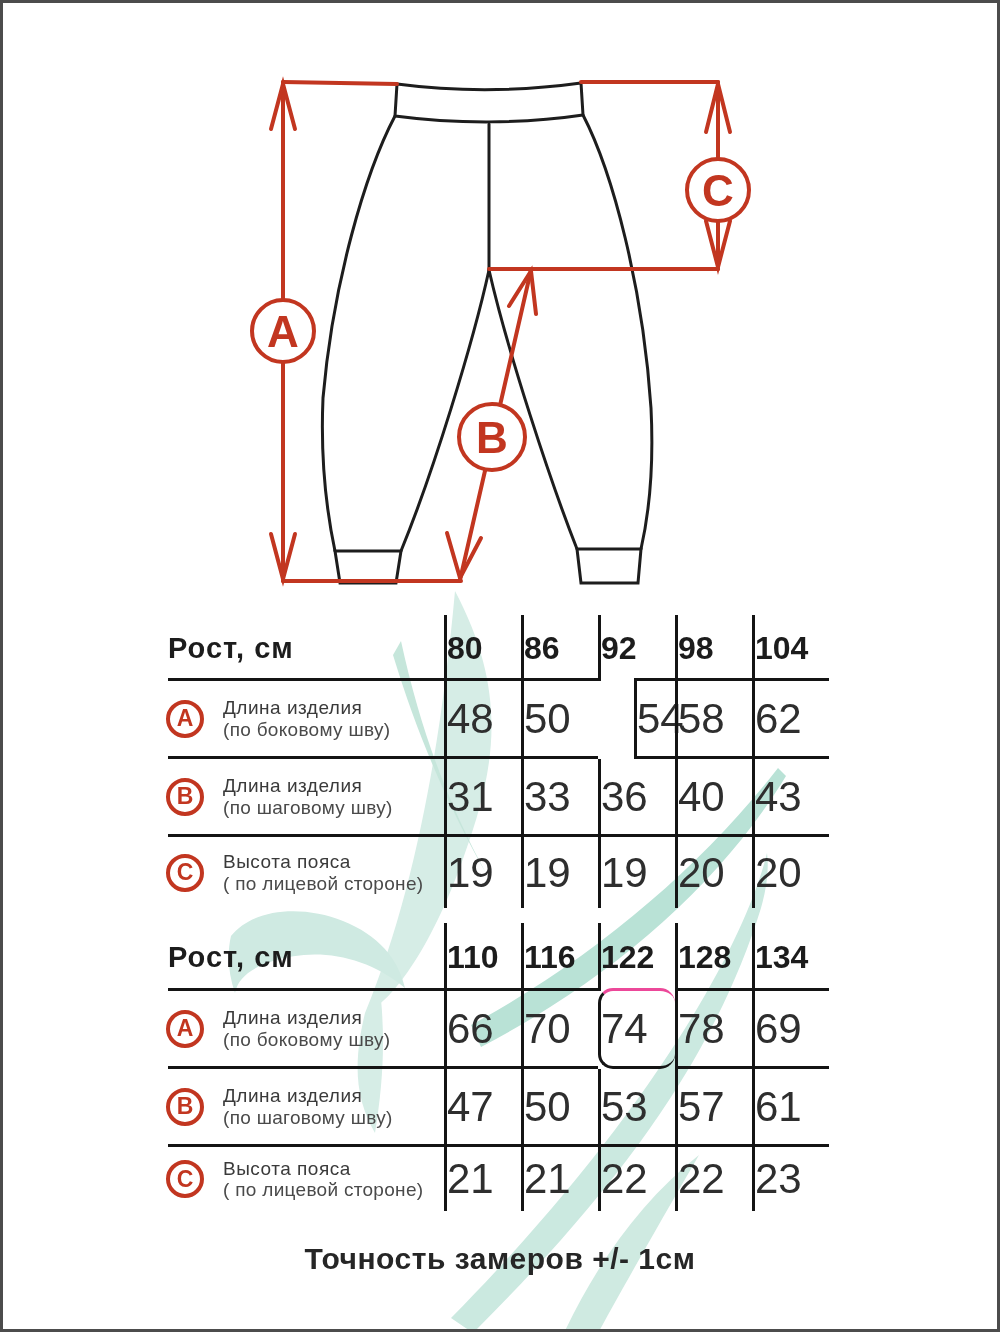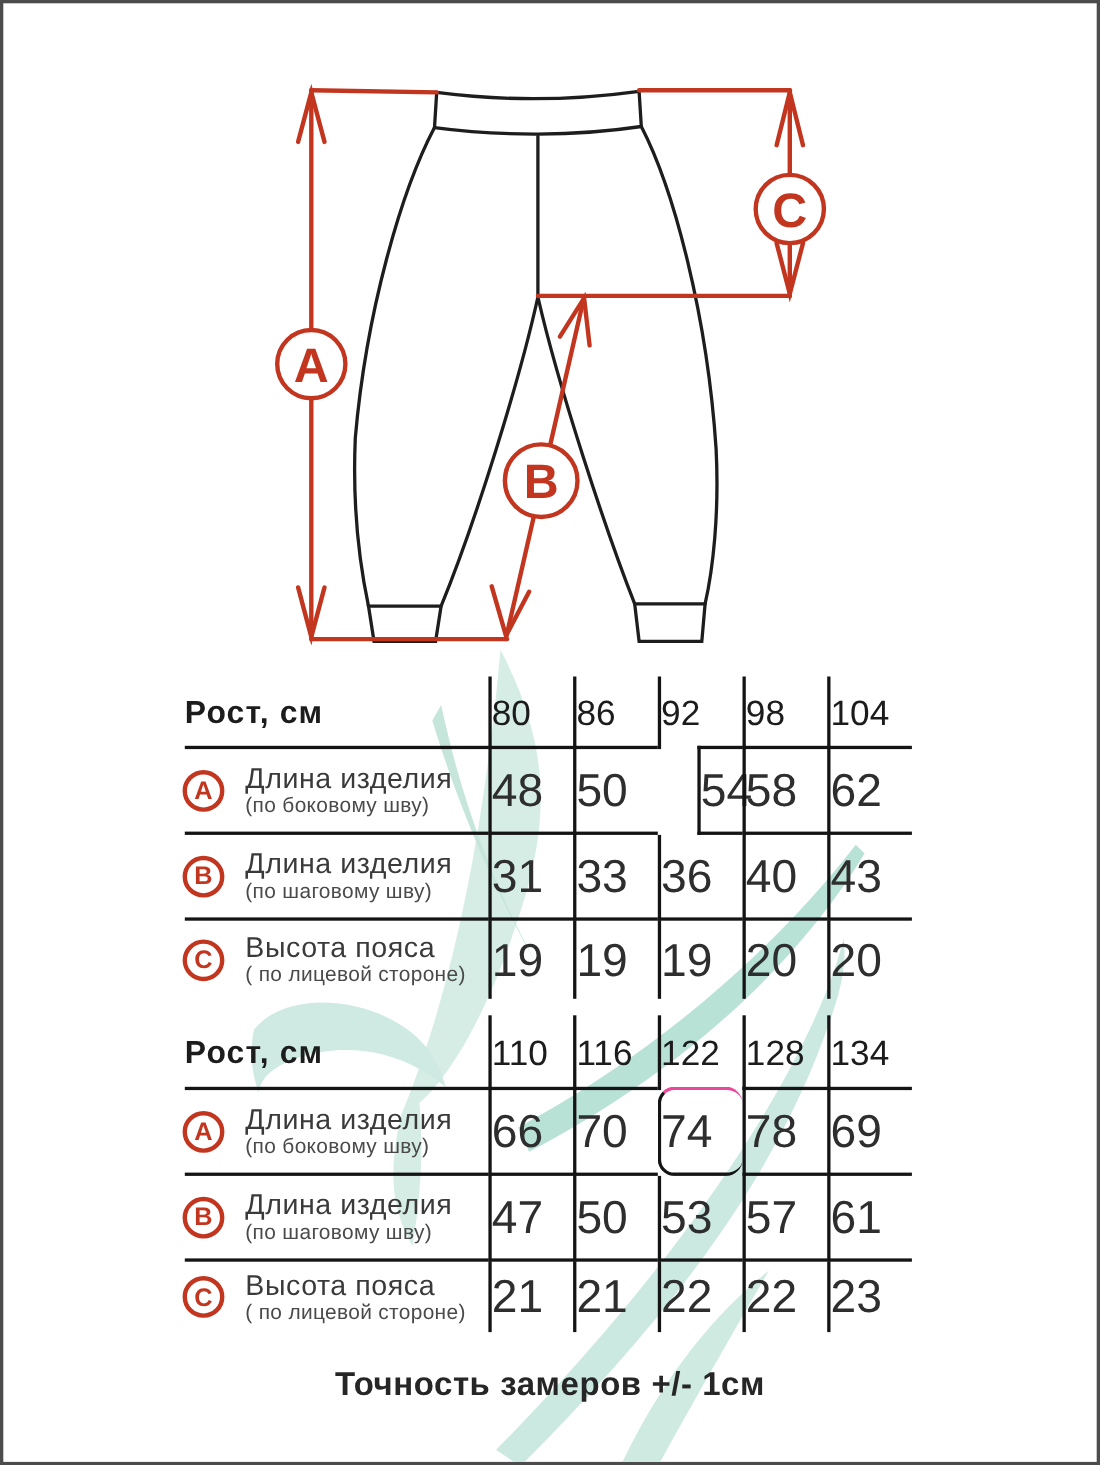--- a/index.html
+++ b/index.html
@@ -38,7 +38,7 @@
   .hdr-label{
     font-weight:bold;font-size:29px;color:#1c1c1c;letter-spacing:1px;
   }
-  .hdr-num{font-weight:normal;font-size:32px;color:#1c1c1c;}
+  .hdr-num{font-weight:bold;font-size:32px;color:#1c1c1c;}
   .val{font-size:42px;font-weight:400;color:#2e2e2e;}
 
   .lab{justify-content:flex-start;padding-left:0;}

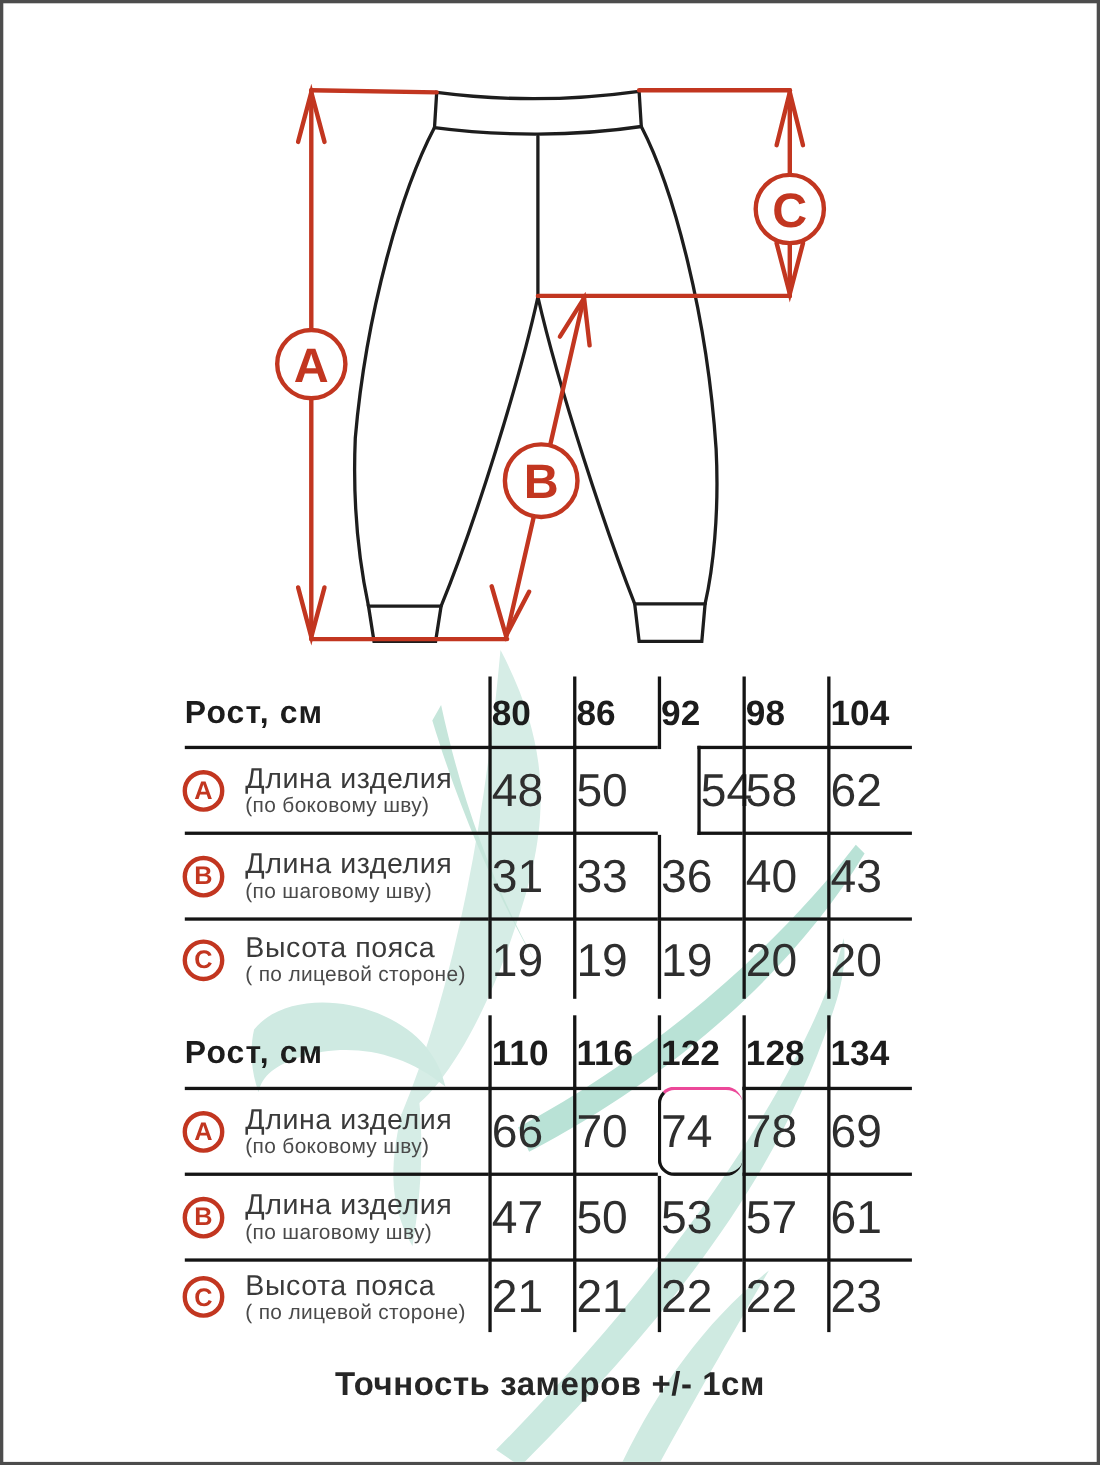--- a/index.html
+++ b/index.html
@@ -56,7 +56,7 @@
     display:flex;flex-direction:column;justify-content:center;
     margin-left:19px;line-height:1.12;
   }
-  .t1{font-size:26px;color:#3a3a3a;letter-spacing:0.5px;}
+  .t1{font-size:19px;color:#3a3a3a;letter-spacing:0.5px;}
   .t2{font-size:19px;color:#4a4a4a;letter-spacing:0.3px;}
 
   #note{

